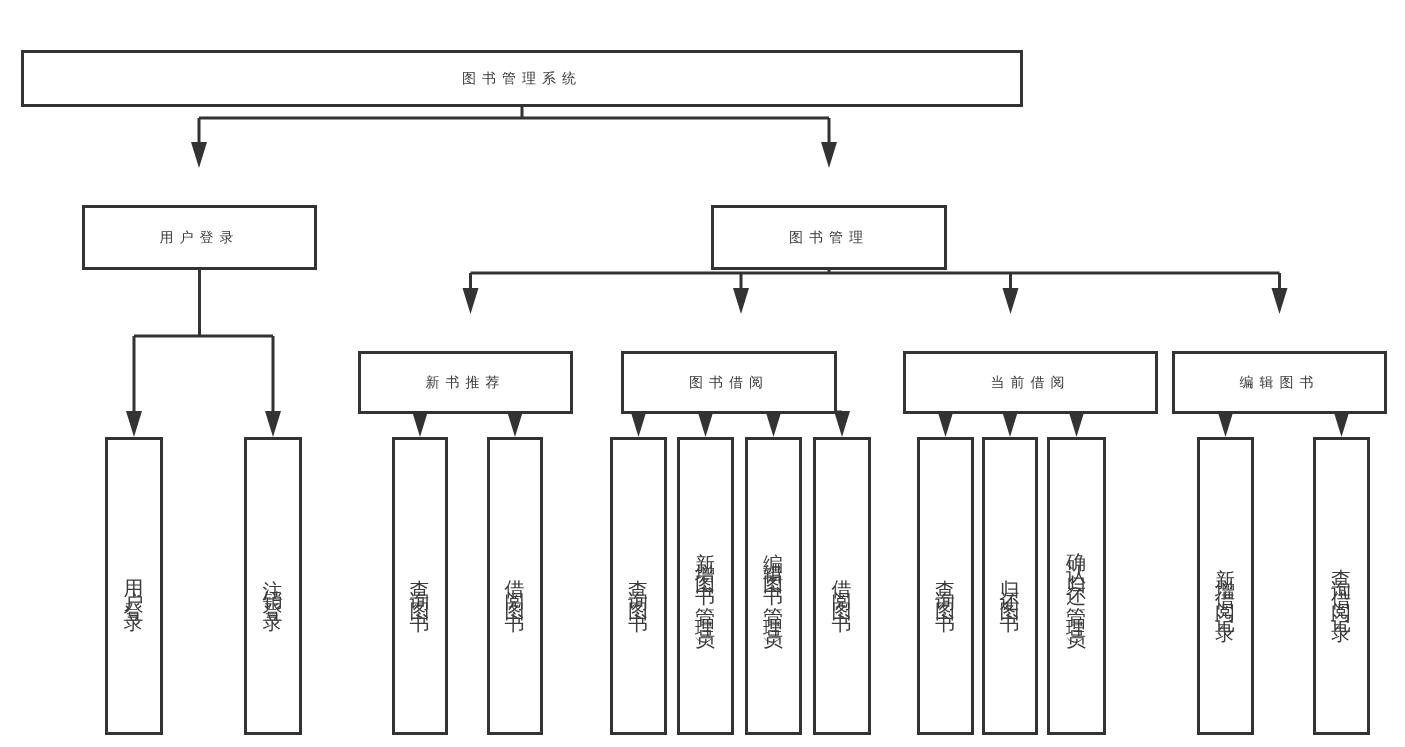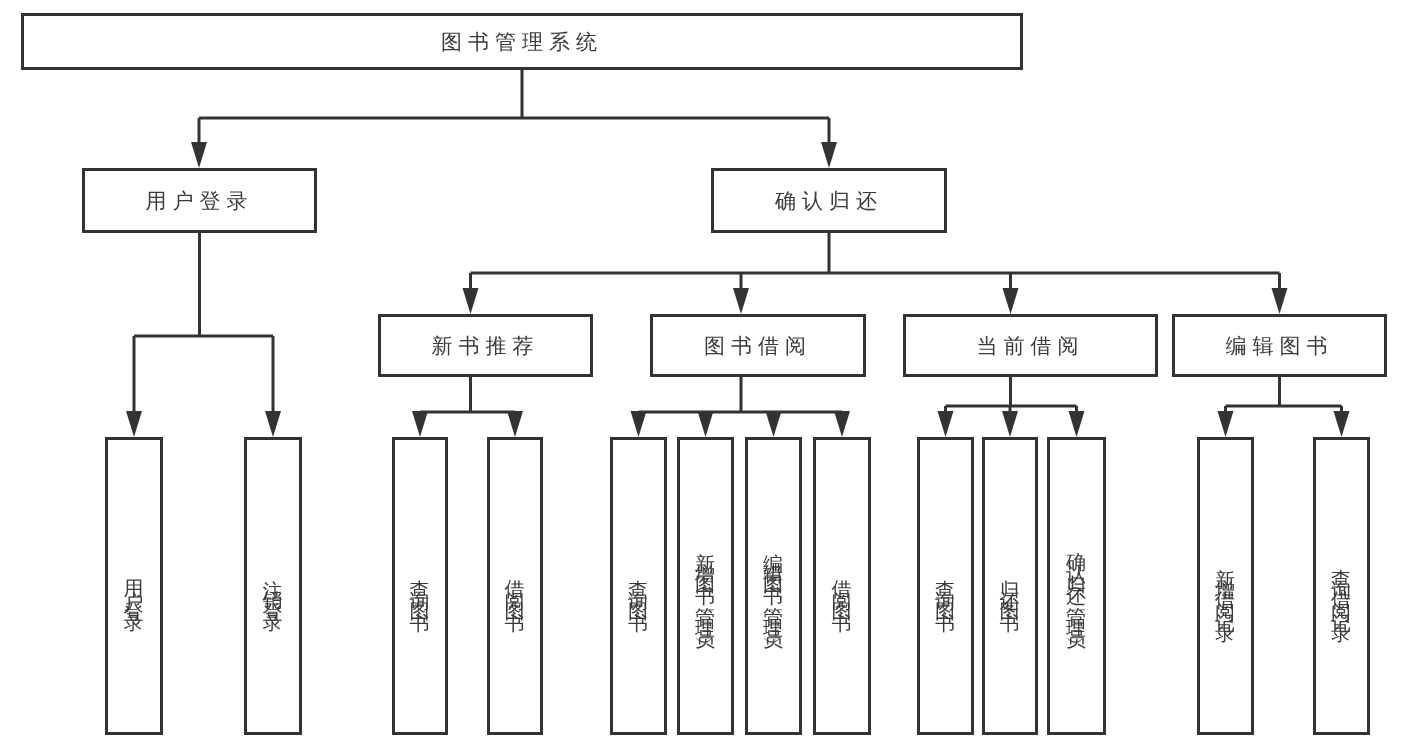--- a/index.html
+++ b/index.html
@@ -28,9 +28,10 @@
     text-align:center;
   }
   .h{
-    font-size:21px;
+    font-size:14px;
     letter-spacing:6px;
     white-space:nowrap;
+    margin-top:37px;
   }
   .v{
     font-size:20px;

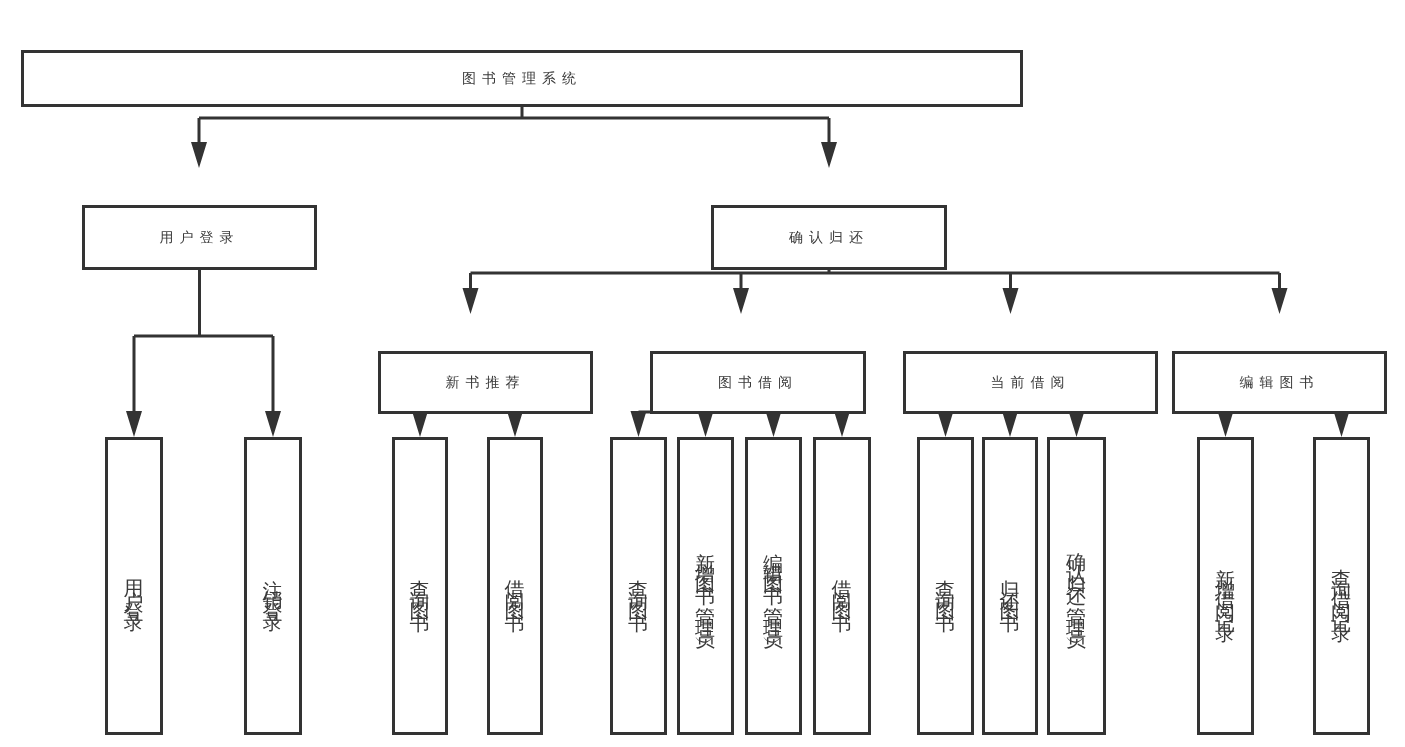--- a/index.html
+++ b/index.html
@@ -110,7 +110,7 @@
   <div class="box h" style="left:21px;top:13px;width:1002px;height:57px;">图书管理系统</div>
 
   <div class="box h" style="left:82px;top:168px;width:235px;height:65px;">用户登录</div>
-  <div class="box h" style="left:711px;top:168px;width:236px;height:65px;">确认归还</div>
+  <div class="box h" style="left:711px;top:168px;width:236px;height:65px;">图书管理</div>
 
   <div class="box h" style="left:378px;top:314px;width:215px;height:63px;">新书推荐</div>
   <div class="box h" style="left:650px;top:314px;width:216px;height:63px;">图书借阅</div>

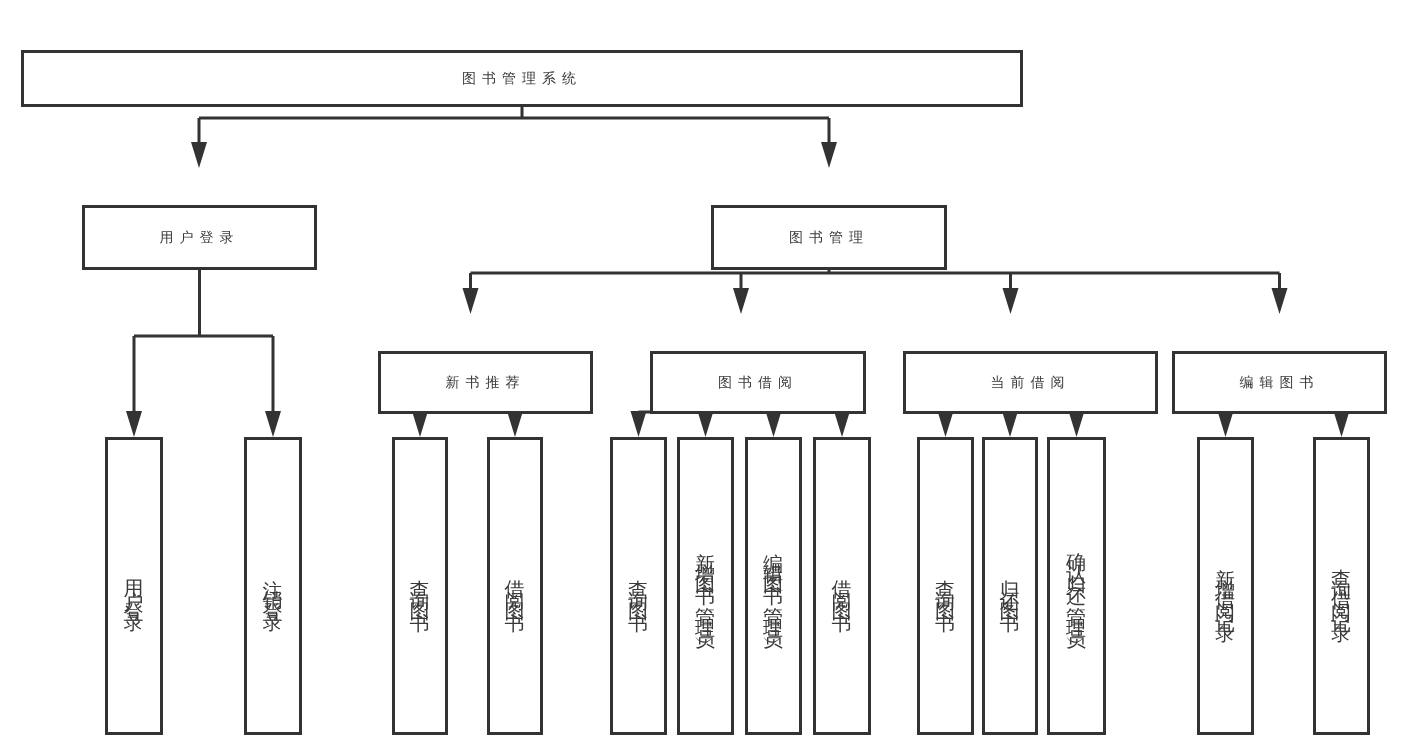--- a/index.html
+++ b/index.html
@@ -112,7 +112,7 @@
   <div class="box h" style="left:82px;top:168px;width:235px;height:65px;">用户登录</div>
   <div class="box h" style="left:711px;top:168px;width:236px;height:65px;">图书管理</div>
 
-  <div class="box h" style="left:378px;top:314px;width:215px;height:63px;">新书推荐</div>
+  <div class="box h" style="left:358px;top:314px;width:215px;height:63px;">新书推荐</div>
   <div class="box h" style="left:650px;top:314px;width:216px;height:63px;">图书借阅</div>
   <div class="box h" style="left:903px;top:314px;width:255px;height:63px;">当前借阅</div>
   <div class="box h" style="left:1172px;top:314px;width:215px;height:63px;">编辑图书</div>

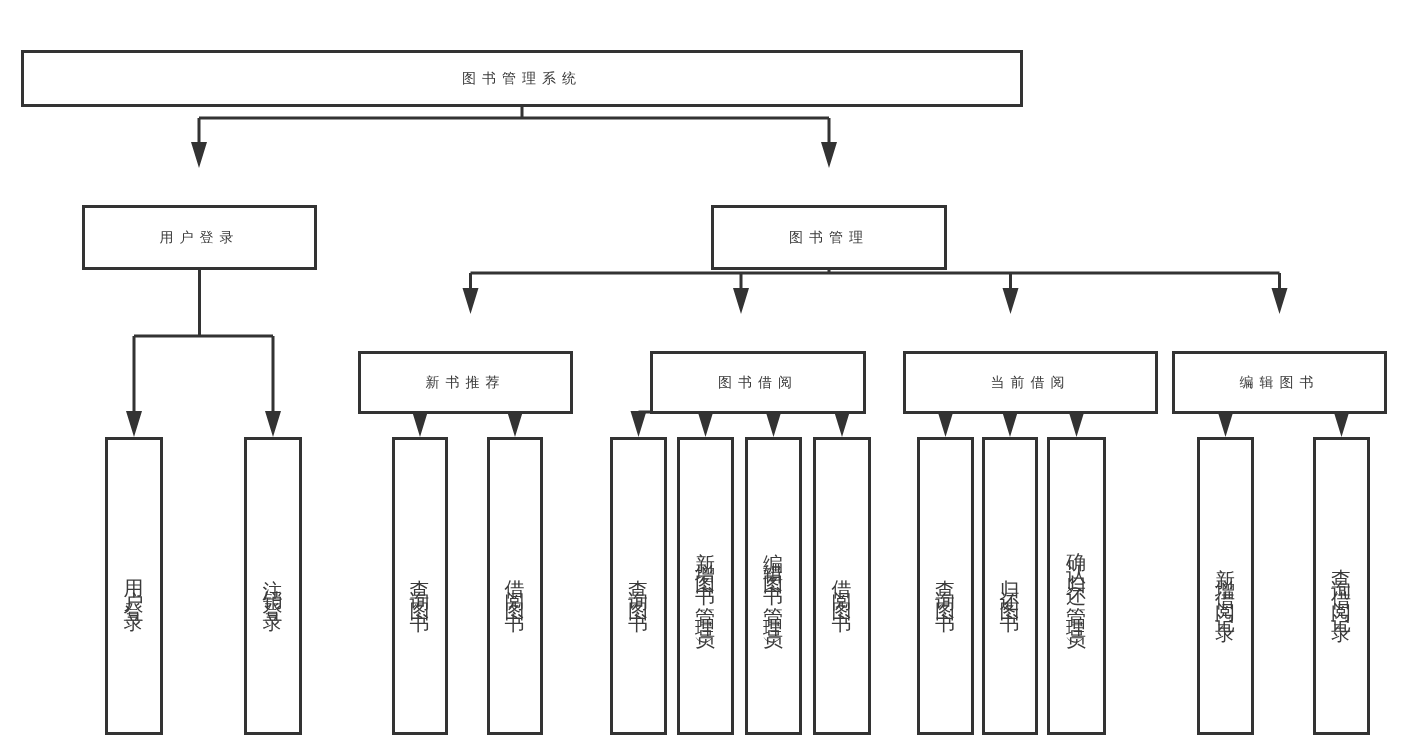--- a/index.html
+++ b/index.html
@@ -113,7 +113,7 @@
   <div class="box h" style="left:711px;top:168px;width:236px;height:65px;">图书管理</div>
 
   <div class="box h" style="left:358px;top:314px;width:215px;height:63px;">新书推荐</div>
-  <div class="box h" style="left:650px;top:314px;width:216px;height:63px;">图书借阅</div>
+  <div class="box h" style="left:621px;top:314px;width:216px;height:63px;">图书借阅</div>
   <div class="box h" style="left:903px;top:314px;width:255px;height:63px;">当前借阅</div>
   <div class="box h" style="left:1172px;top:314px;width:215px;height:63px;">编辑图书</div>
 

